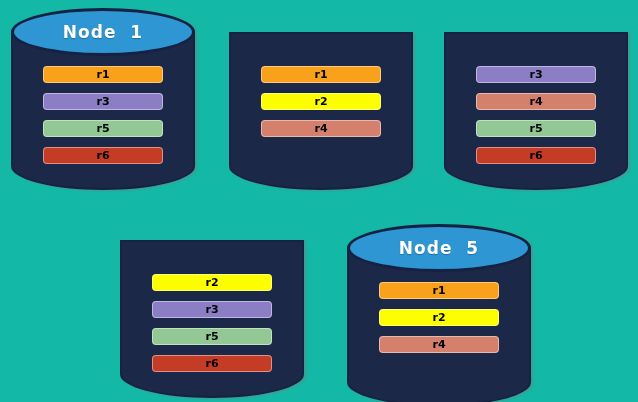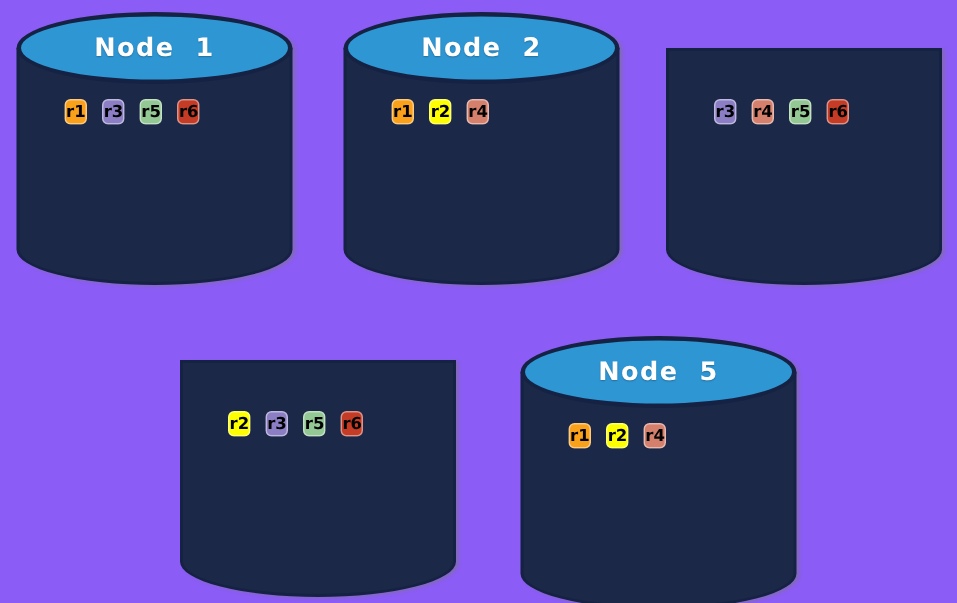--- a/index.html
+++ b/index.html
@@ -12,7 +12,7 @@
     position: relative;
     width: 638px;
     height: 402px;
-    background: #8b5cf6;
+    background: #14b8a6;
     overflow: hidden;
   }
   .cylinder {

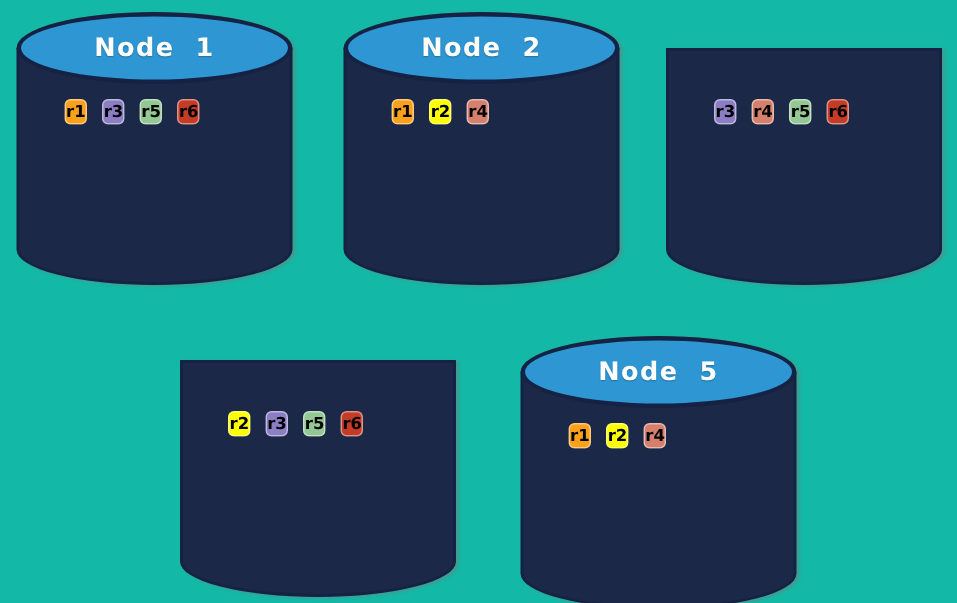--- a/index.html
+++ b/index.html
@@ -110,9 +110,6 @@
   </div>
     <div class="cylinder pos-n2">
     <div class="cyl-body"></div>
-    <div class="cyl-top">
-      <span class="node-title">Node 2</span>
-    </div>
     <div class="bars">
         <div class="bar" style="background: rgb(249, 161, 27);">
           <span>r1</span>

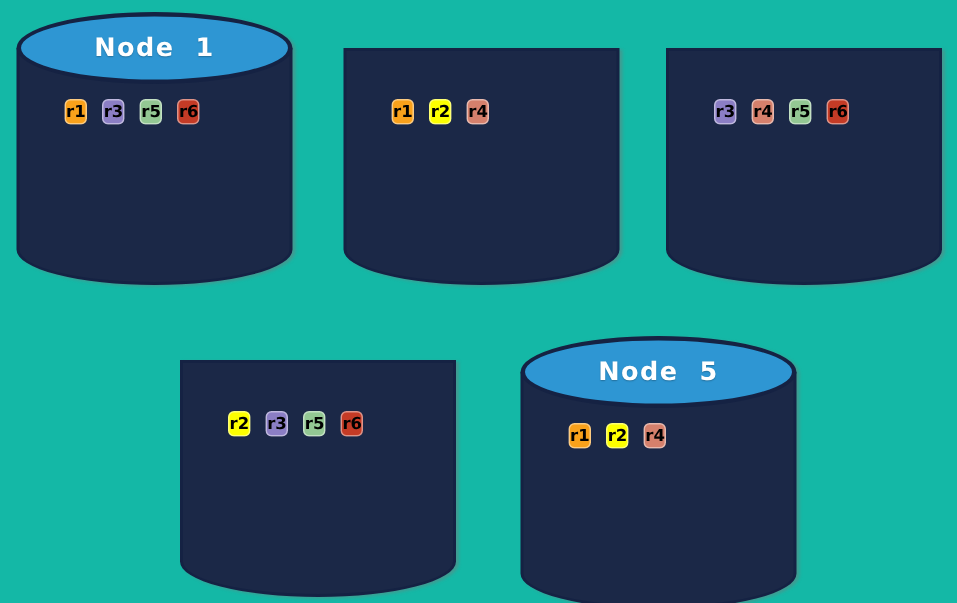--- a/index.html
+++ b/index.html
@@ -64,7 +64,7 @@
     left: 32px; right: 32px;
     top: 58px;
     display: flex;
-    flex-direction: row;
+    flex-direction: column;
     gap: 10px;
     z-index: 2;
   }

